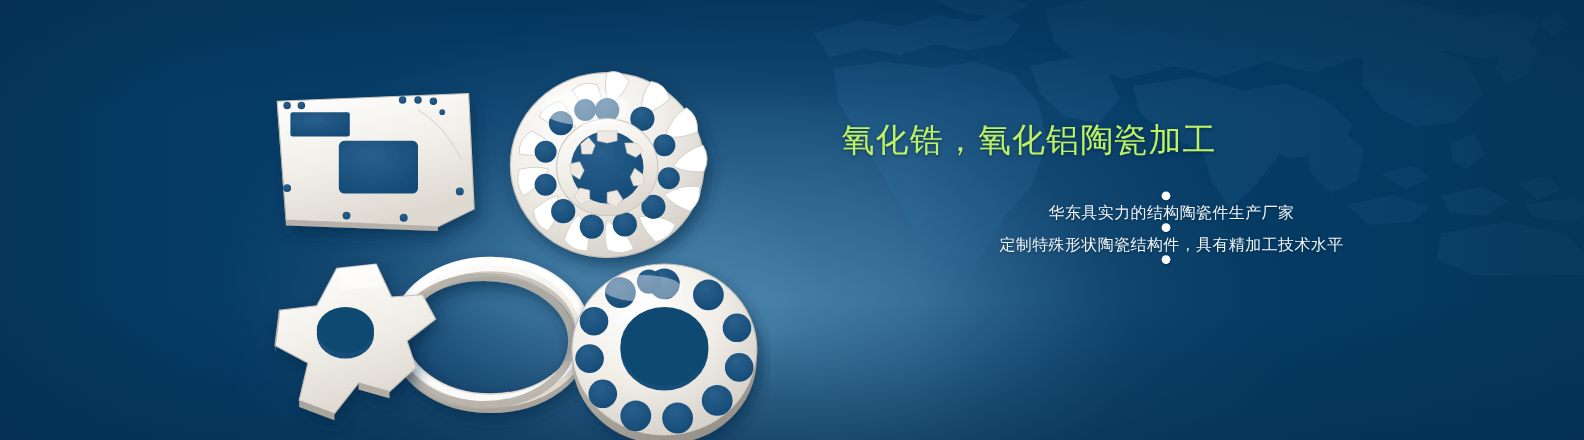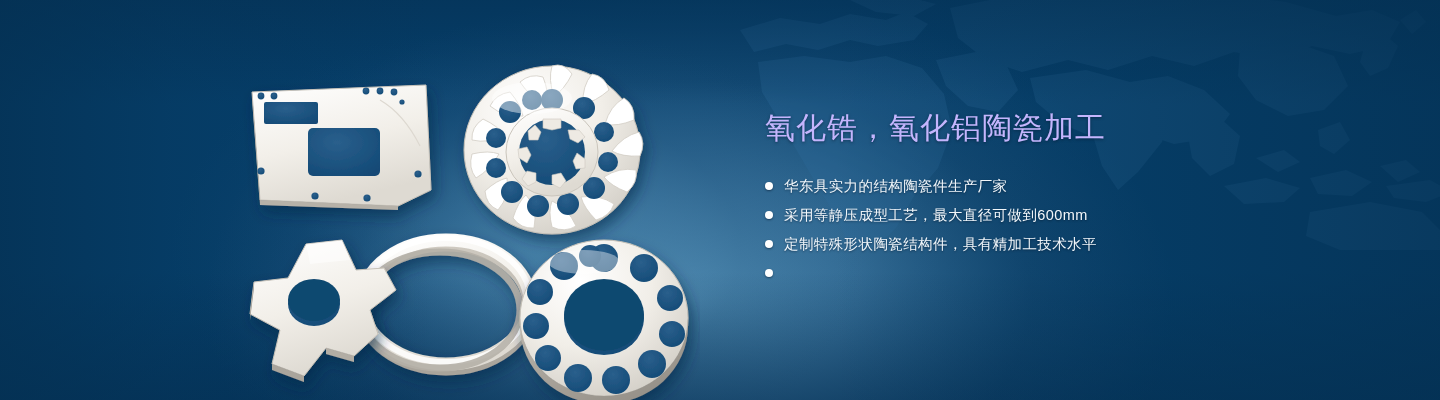--- a/index.html
+++ b/index.html
@@ -95,7 +95,7 @@
   .headline {
     font-size: 30px;
     line-height: 40px;
-    color: #c4b5fd;
+    color: #bef264;
     letter-spacing: 1px;
     font-weight: normal;
     margin: 0 0 26px 0;

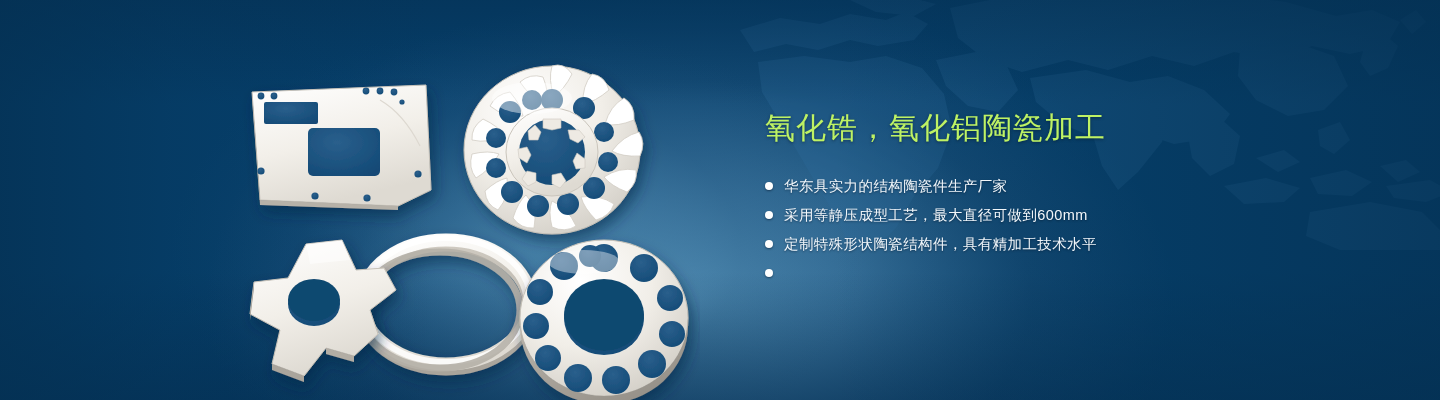--- a/index.html
+++ b/index.html
@@ -112,6 +112,7 @@
     align-items: center;
     height: 24px;
     margin-bottom: 5px;
+    flex-direction: column;
   }
   .bullet-dot {
     flex: 0 0 auto;

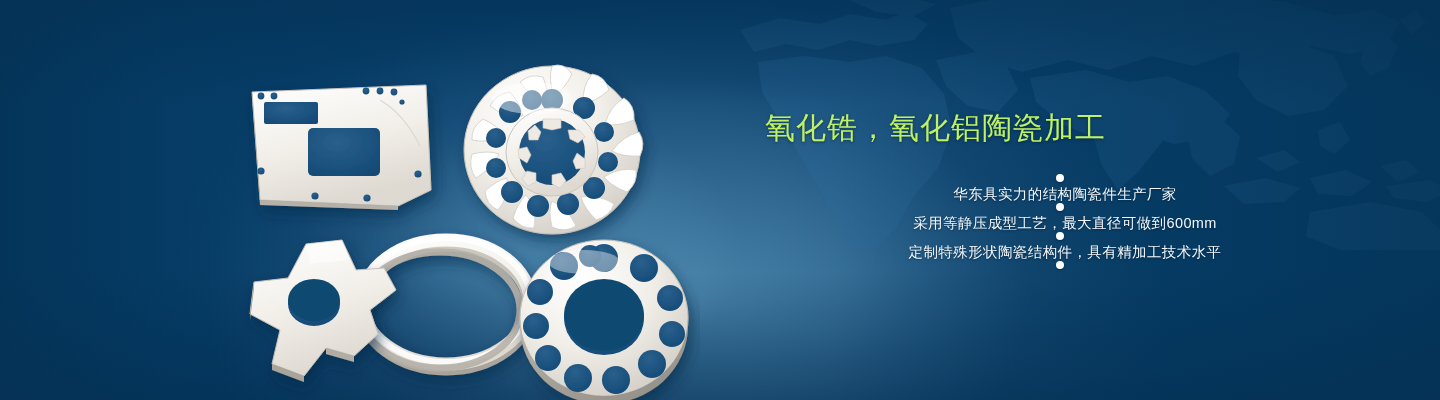--- a/index.html
+++ b/index.html
@@ -348,10 +348,6 @@
       </li>
       <li class="bullet-row">
         <span class="bullet-dot"></span>
-        <span class="bullet-text">采用等静压成型工艺，最大直径可做到600mm</span>
-      </li>
-      <li class="bullet-row">
-        <span class="bullet-dot"></span>
         <span class="bullet-text">定制特殊形状陶瓷结构件，具有精加工技术水平</span>
       </li>
       <li class="bullet-row">

